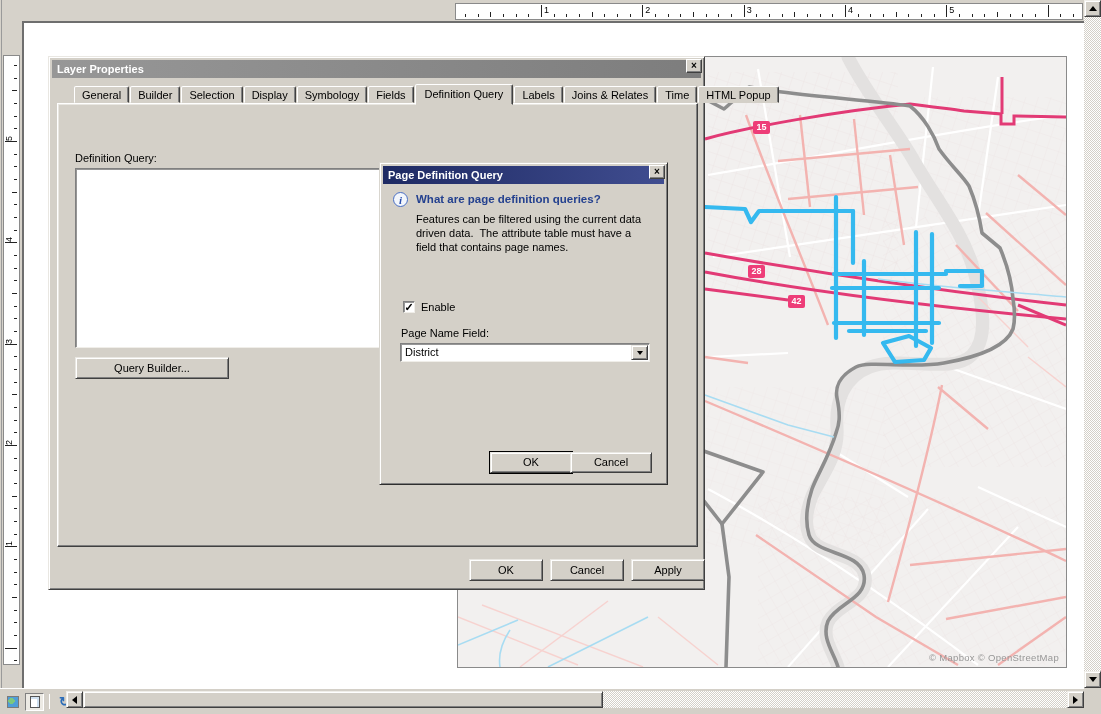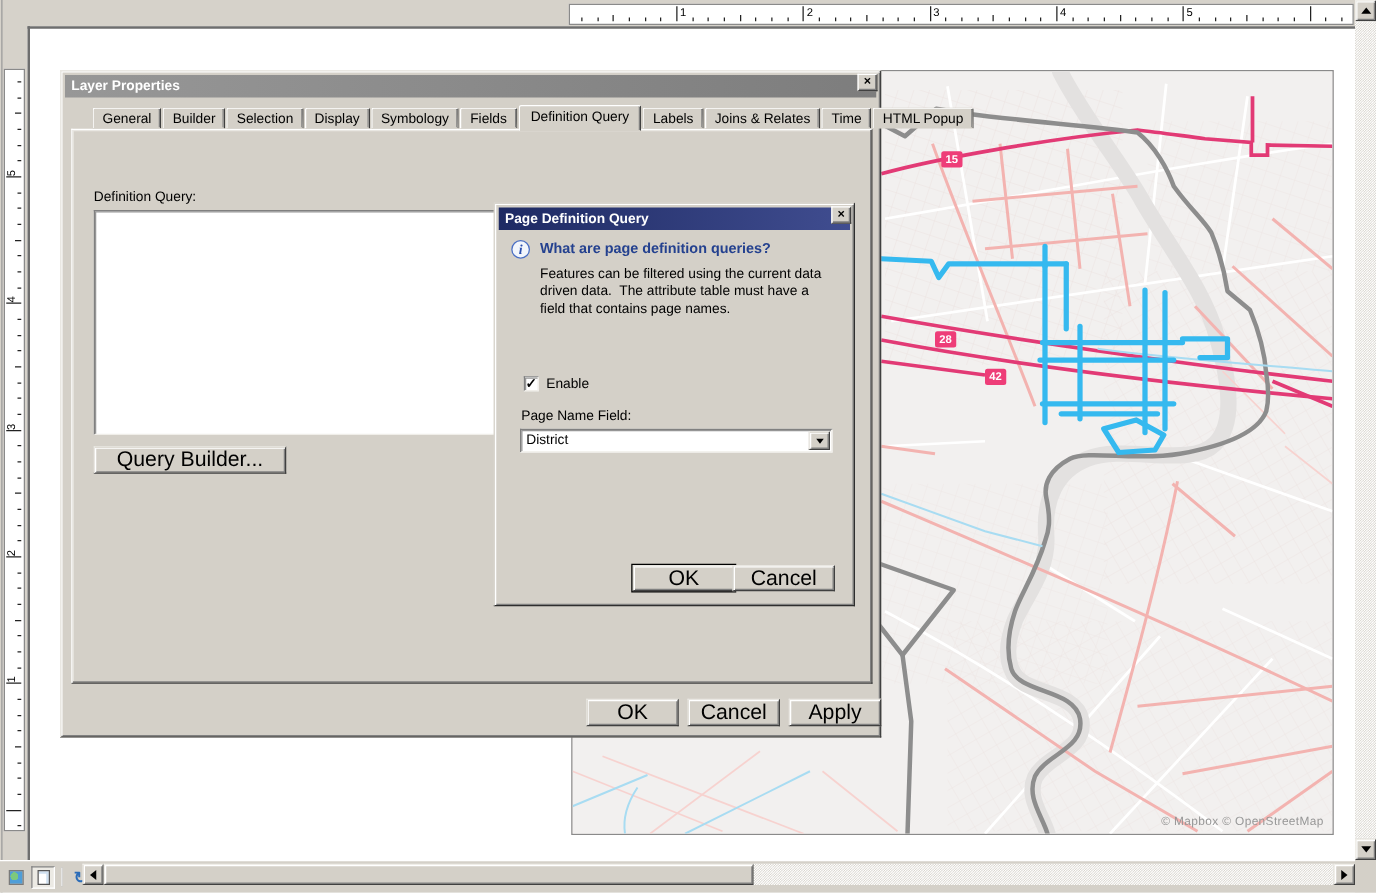--- a/index.html
+++ b/index.html
@@ -85,7 +85,7 @@
   #lp-apply { left:582px; top:502px; width:74px; height:22px; }
 
   
-  #pdq-dialog { left:395px; top:162px; width:289px; height:323px; z-index:20; border-color:#d9d6cf #2e2e2e #2e2e2e #d9d6cf; }
+  #pdq-dialog { left:379px; top:162px; width:289px; height:323px; z-index:20; border-color:#d9d6cf #2e2e2e #2e2e2e #d9d6cf; }
   #pdq-info-icon { position:absolute; left:13px; top:29px; width:15px; height:15px; border:1px solid #4a6fc4; border-radius:50%;
     background:#f2f6fc; color:#2b4fae; font-family:"Liberation Serif",serif; font-style:italic; font-weight:bold;
     font-size:11px; text-align:center; line-height:14px; }

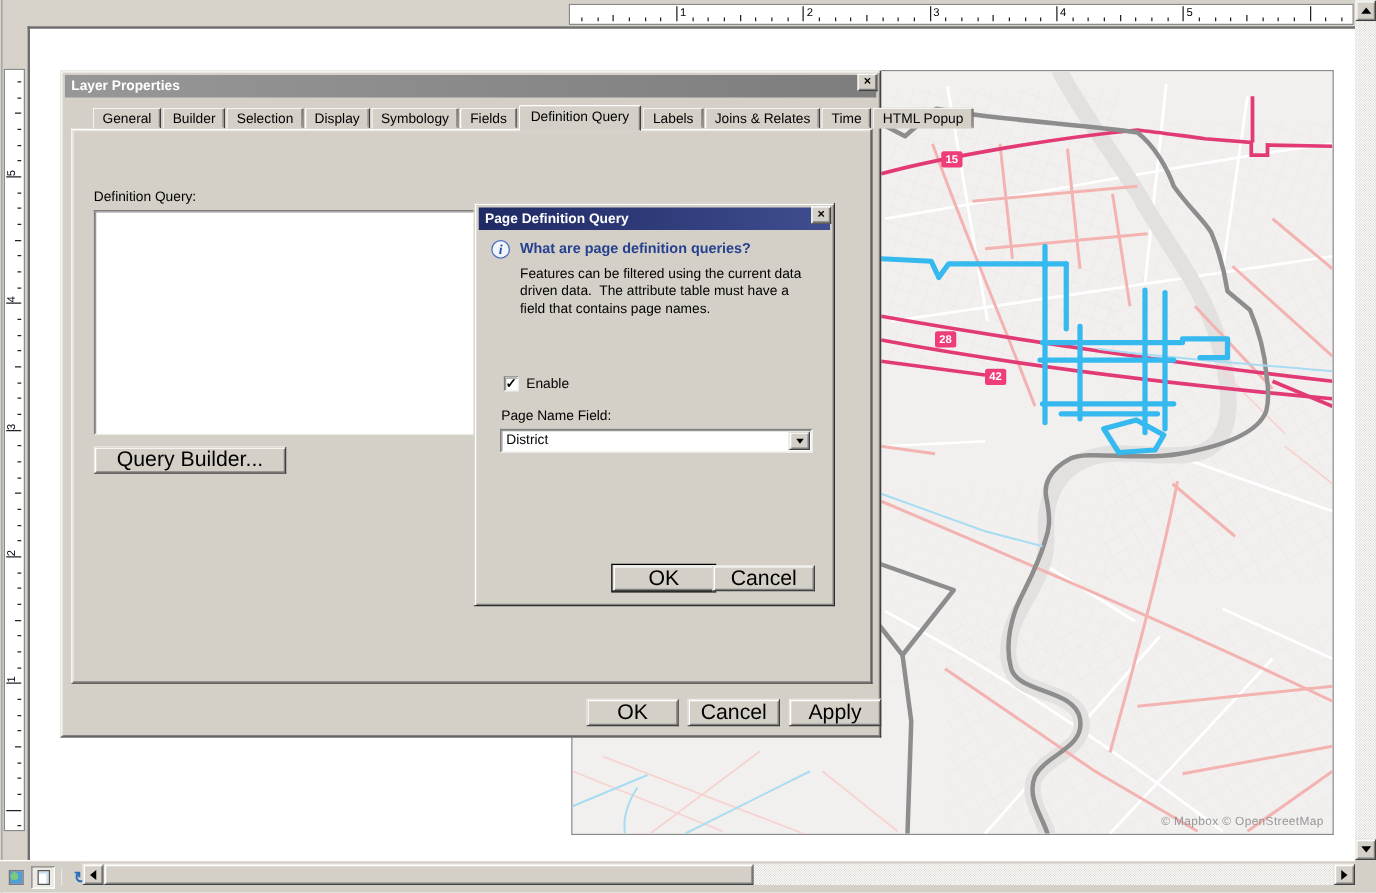--- a/index.html
+++ b/index.html
@@ -64,7 +64,7 @@
     font-size:10px; font-weight:bold; color:#000; text-align:center; line-height:12px; cursor:default; }
   .btn { background:#d4d0c8; border:1px solid; border-color:#e9e7e2 #404040 #404040 #e9e7e2;
     box-shadow:inset 1px 1px 0 #fff, inset -1px -1px 0 #808080; font-family:"Liberation Sans",sans-serif;
-    font-size:17px; color:#000; text-align:center; position:absolute; }
+    font-size:11px; color:#000; text-align:center; position:absolute; }
   .btn.default { outline:1px solid #000; }
   .sunken { background:#fff; border:1px solid; border-color:#808080 #f0eee9 #f0eee9 #808080; box-shadow:inset 1px 1px 0 rgba(64,64,64,.55); }
 

